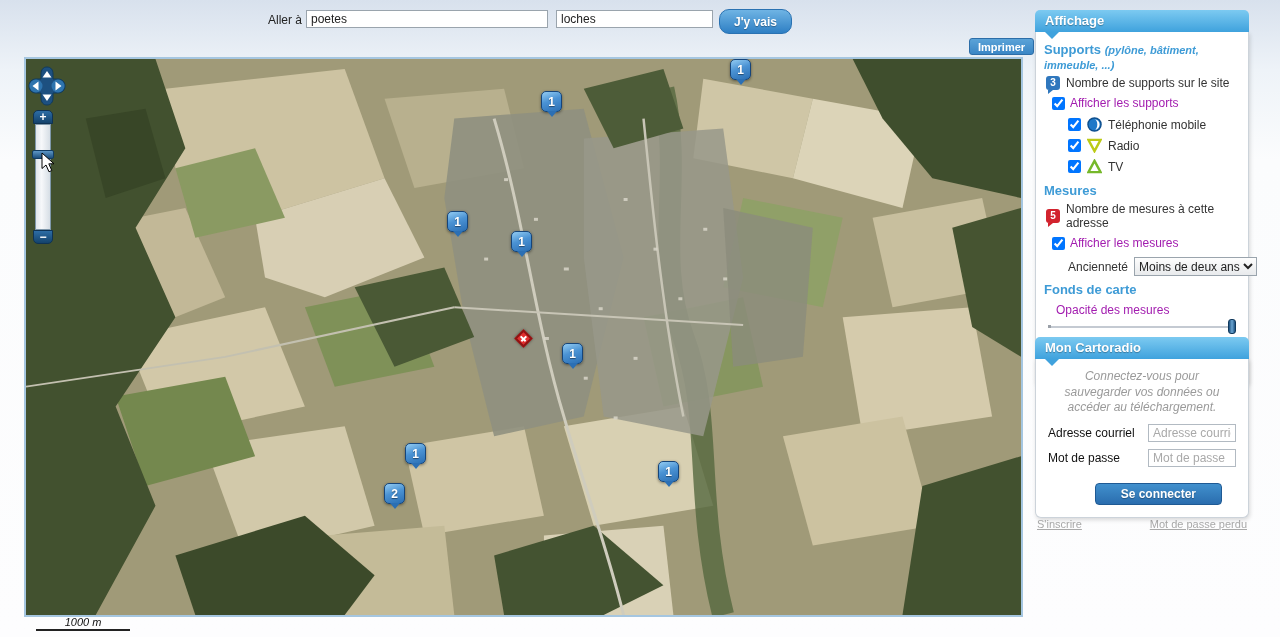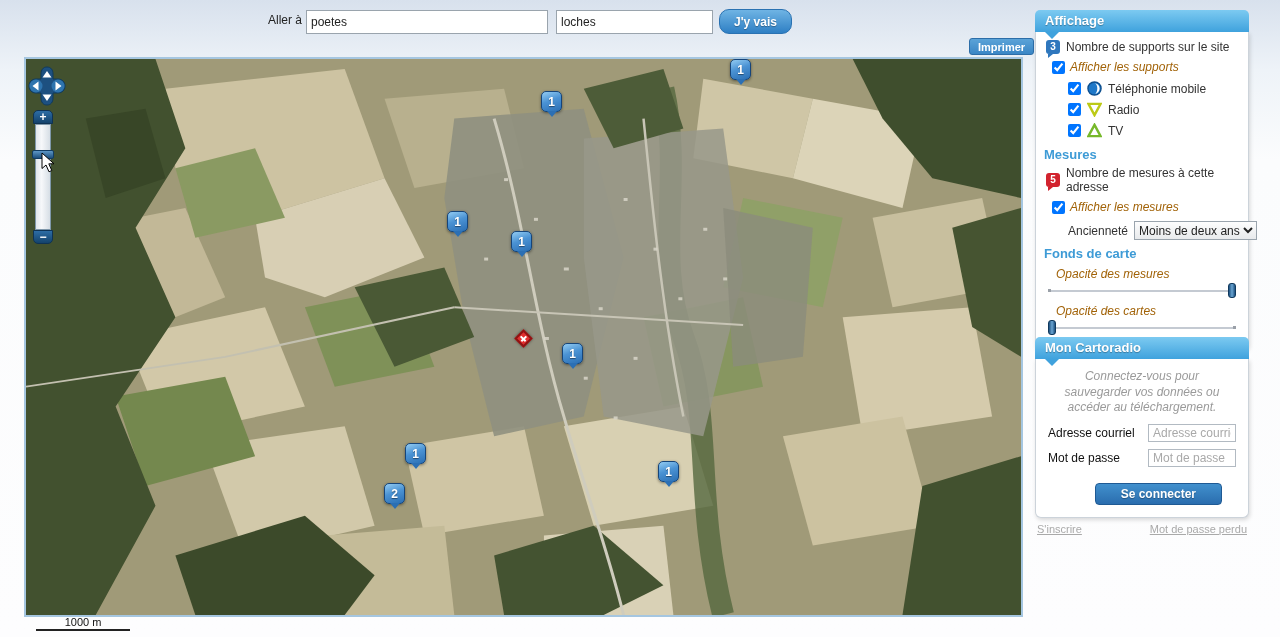--- a/index.html
+++ b/index.html
@@ -11,7 +11,7 @@
   }
   
   .goto-label { position:absolute; left:268px; top:13px; color:#222;text-align:center; }
-  .topbar-input { position:absolute; top:10px; height:24px; border:1px solid #9aa4ad; padding:1px 4px; font-size:12px; color:#222; background:#fff; font-family:"Liberation Sans",sans-serif; }
+  .topbar-input { position:absolute; top:10px; height:18px; border:1px solid #9aa4ad; padding:1px 4px; font-size:12px; color:#222; background:#fff; font-family:"Liberation Sans",sans-serif; }
   #addr-input { left:306px; width:242px; }
   #city-input { left:556px; width:157px; }
   .go-btn {

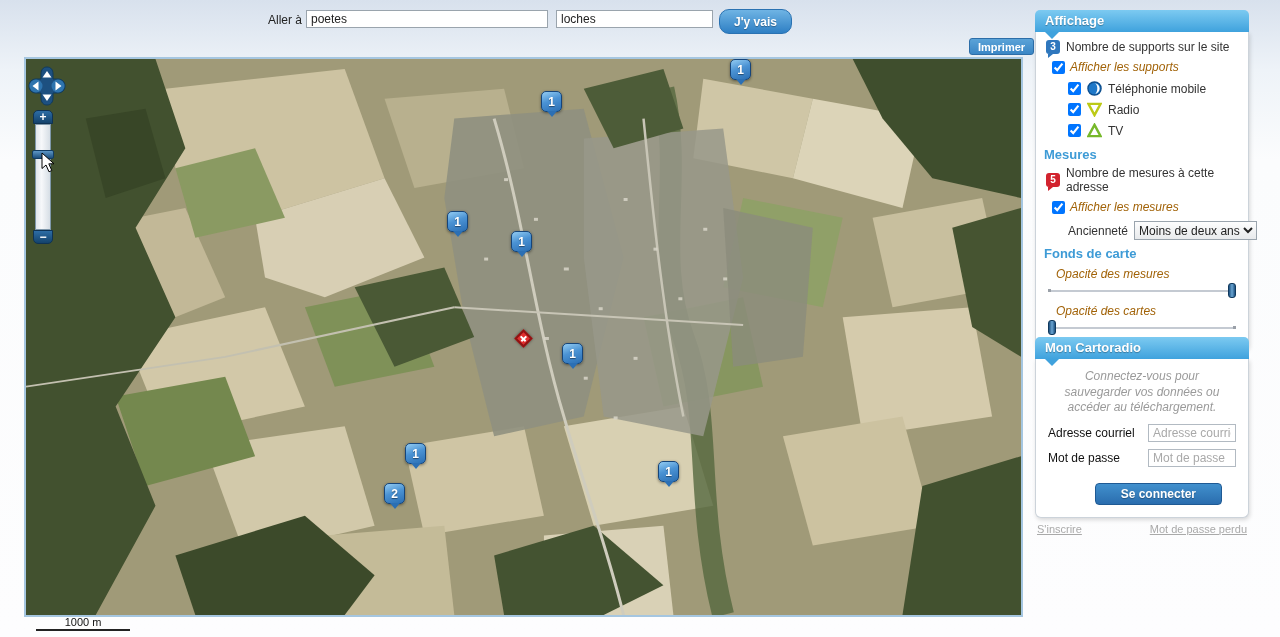--- a/index.html
+++ b/index.html
@@ -245,6 +245,10 @@
 <div class="panel" id="panel-affichage">
   <div class="p-header">Affichage</div>
   <div class="p-body">
+    <div class="section-heading">
+      <span>Supports</span>
+      <span class="section-note">(pylône, bâtiment, immeuble, ...)</span>
+    </div>
     <div class="badge-row">
       <span class="badge blue">3</span>
       <span>Nombre de supports sur le site</span>

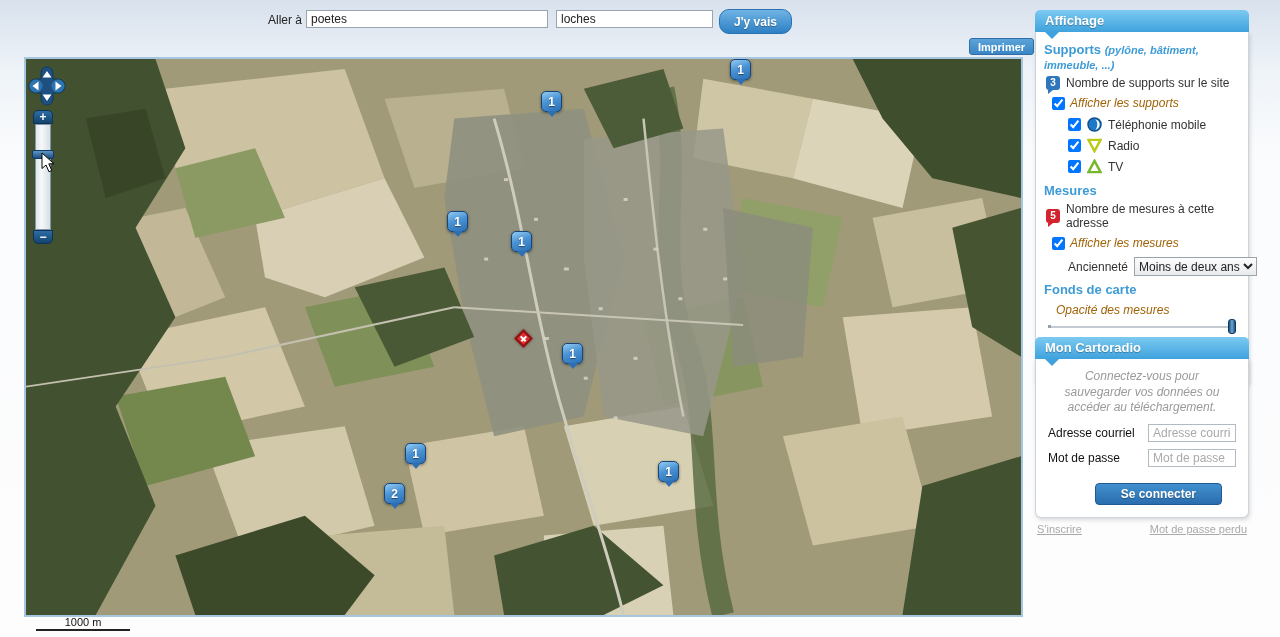--- a/index.html
+++ b/index.html
@@ -106,7 +106,7 @@
   .badge.blue::after { border-top-color:#2f77bd; }
   .badge.red::after  { border-top-color:#d2232e; }
   .check-row { display:flex; align-items:center; gap:5px; margin:6px 0 4px 8px; }
-  .muted { color:#a16207; font-style:italic; }
+  .muted { color:#a21caf; }
   input[type=checkbox] { width:13px; height:13px; margin:0; cursor:pointer; }
   .type-row { display:flex; align-items:center; gap:6px; height:21px; margin-left:24px; }
   .type-icon { width:15px; height:15px; flex:0 0 auto; }

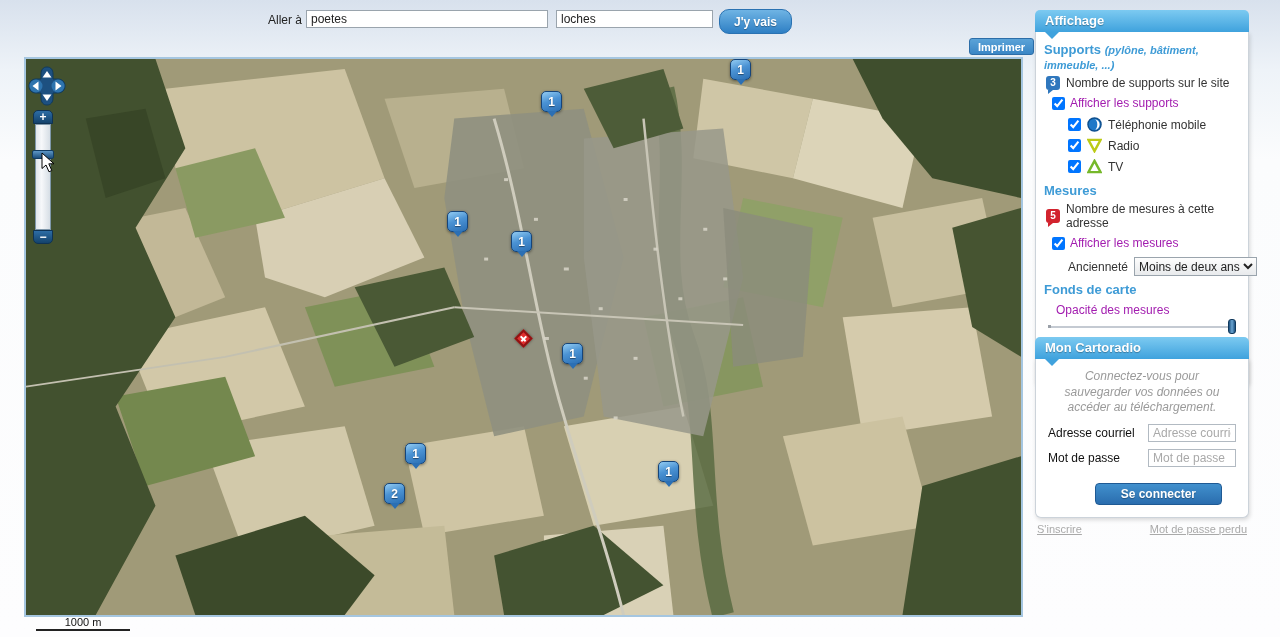--- a/index.html
+++ b/index.html
@@ -137,7 +137,7 @@
     background:linear-gradient(#4190cd,#2a6dae); border:1px solid #1f5a94; border-radius:4px;
     color:#fff; font-weight:bold; font-size:12px; cursor:pointer; text-shadow:0 1px 1px rgba(0,0,0,.3);
   }
-  .links-row { display:flex; justify-content:space-between; margin-top:5px; padding:0 2px; }
+  .links-row { display:flex; justify-content:space-between; padding:0 2px; }
   .links-row a { color:#a9a9a9; font-size:11px; text-decoration:underline; cursor:pointer; }
 </style>
 </head>

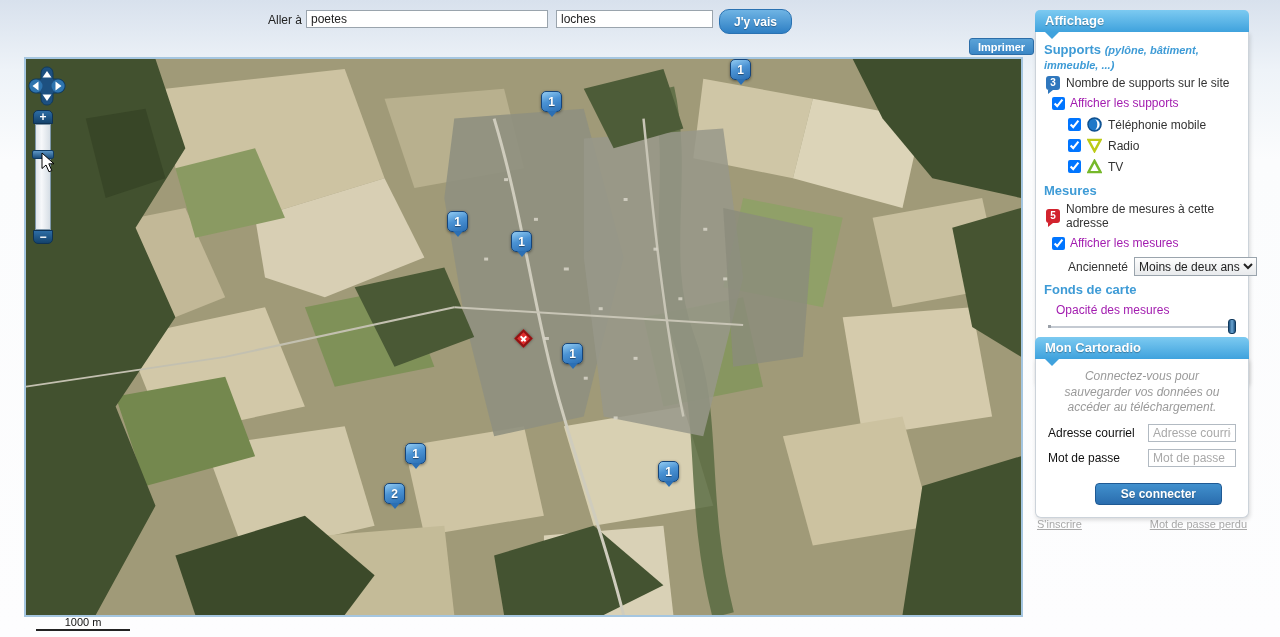--- a/index.html
+++ b/index.html
@@ -71,7 +71,7 @@
   .mouse-cursor { position:absolute; left:15px; top:93px; pointer-events:none; }
   .scale-bar {
     position:absolute; left:36px; top:616px; width:94px; text-align:center;
-    font-size:11px; color:#111; border-bottom:2px solid #222; padding-bottom:1px;
+    font-size:11px; color:#111; border-bottom:2px solid #222; padding-bottom:1px;font-style:italic;
   }
   
   .panel { position:absolute; left:1035px; width:214px; }

